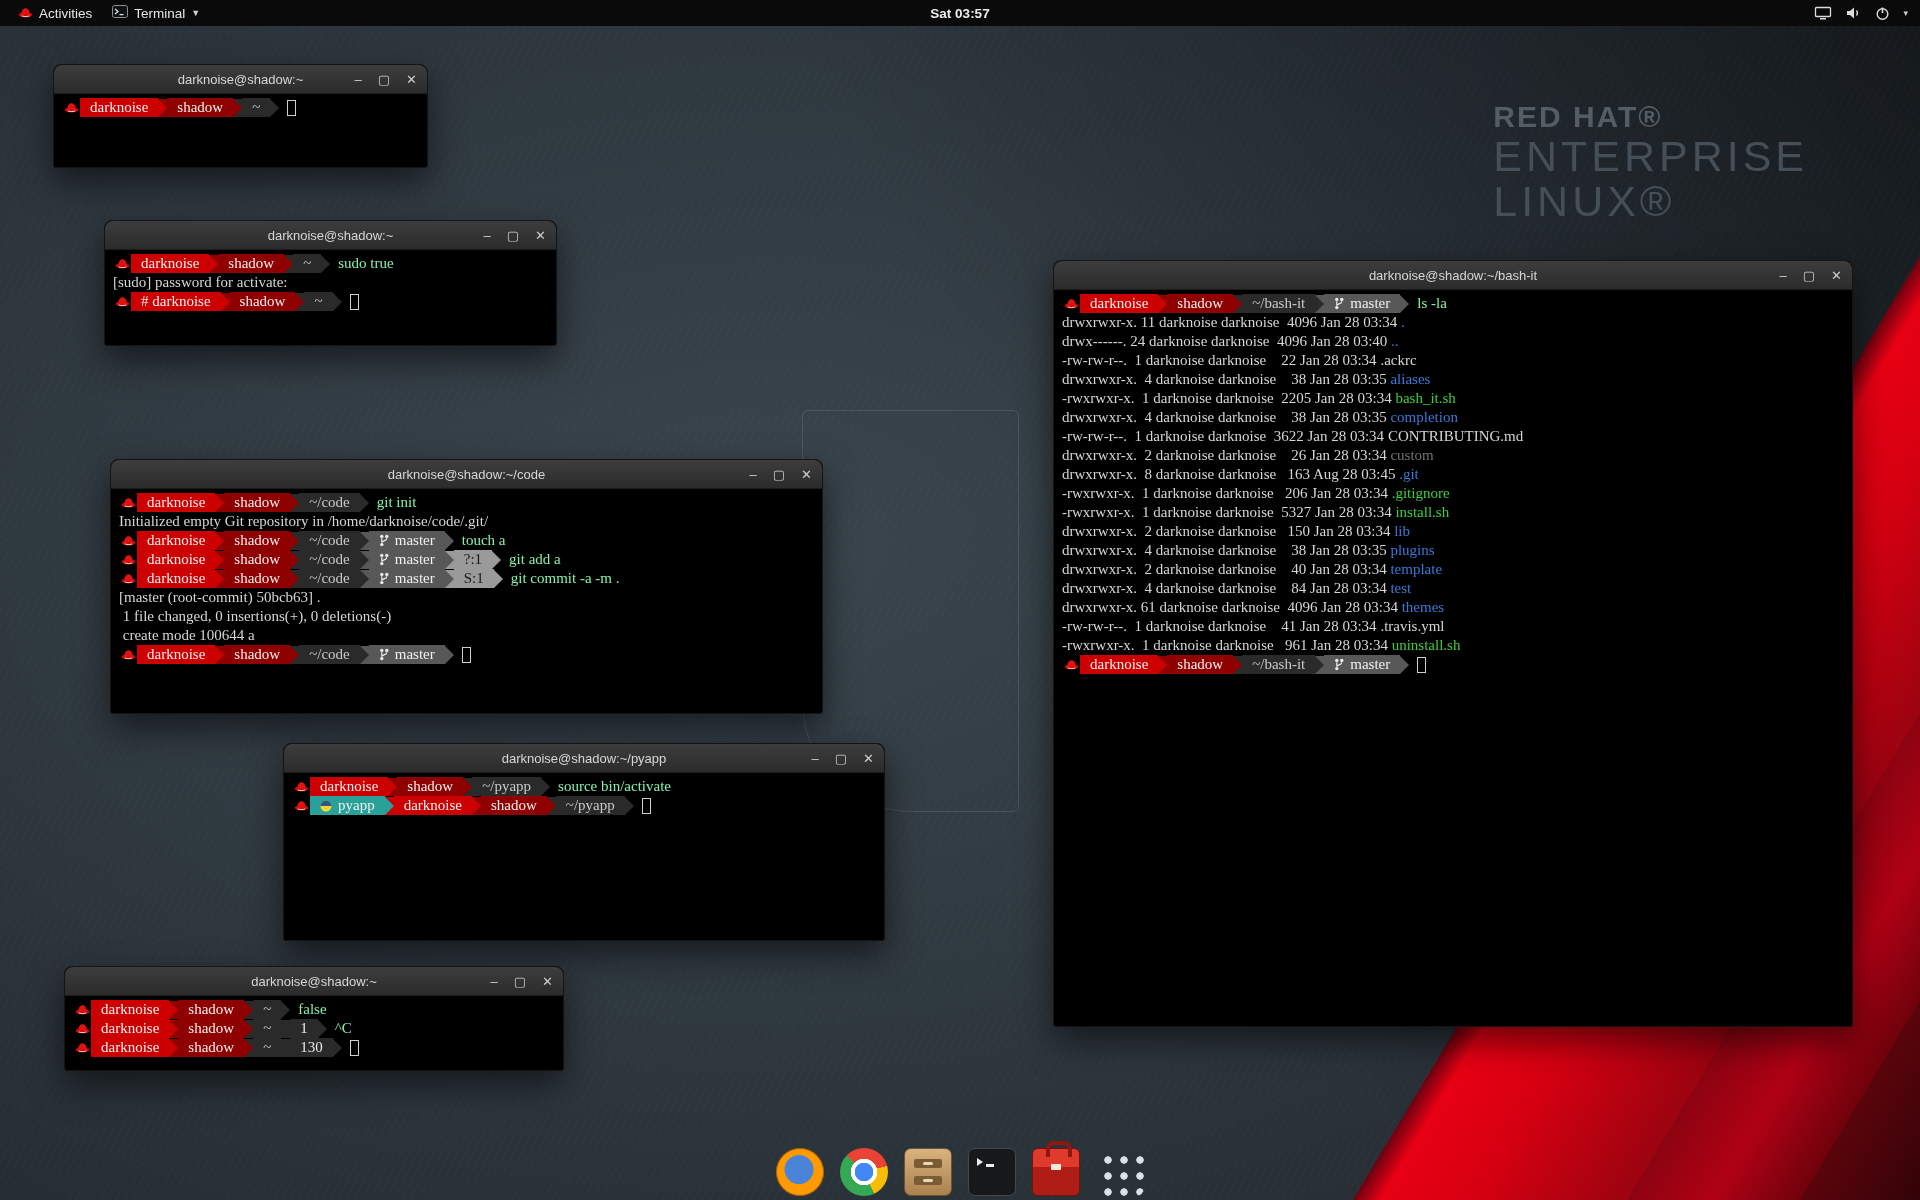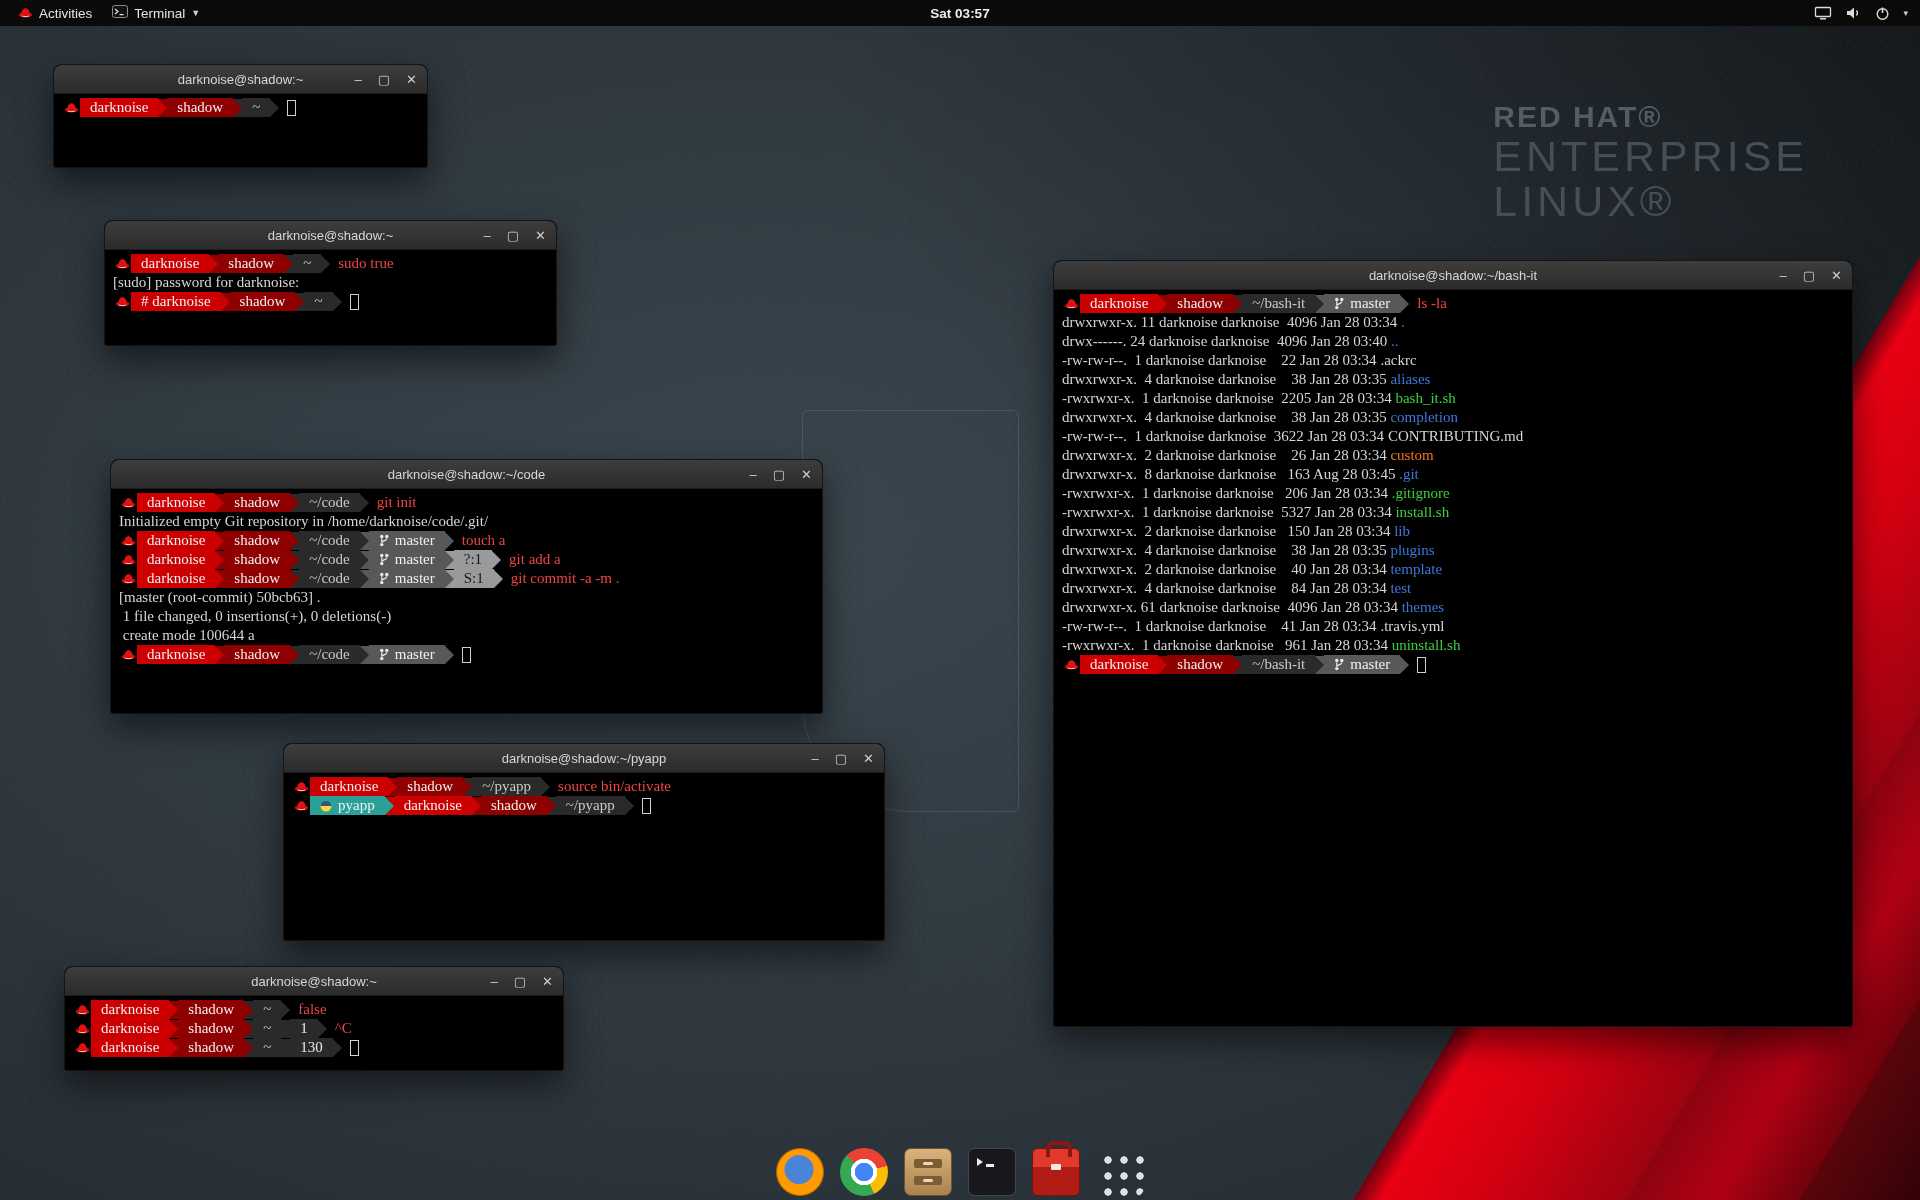--- a/index.html
+++ b/index.html
@@ -51,7 +51,7 @@
   .seg-stat{color:#181818;}
   .seg-icon{display:inline-flex;align-items:center;}
   .pl-arrow{width:0;height:0;flex:none;}
-  .cmd{margin-left:8px;color:#ef4444;}
+  .cmd{margin-left:8px;color:#86efac;}
   .plain{color:#d6d6d6;}
   .fname{color:#d6d6d6;}
   .cursor{display:inline-block;width:9px;height:16px;border:1px solid #cfcfcf;margin-left:8px;flex:none;box-sizing:border-box;}

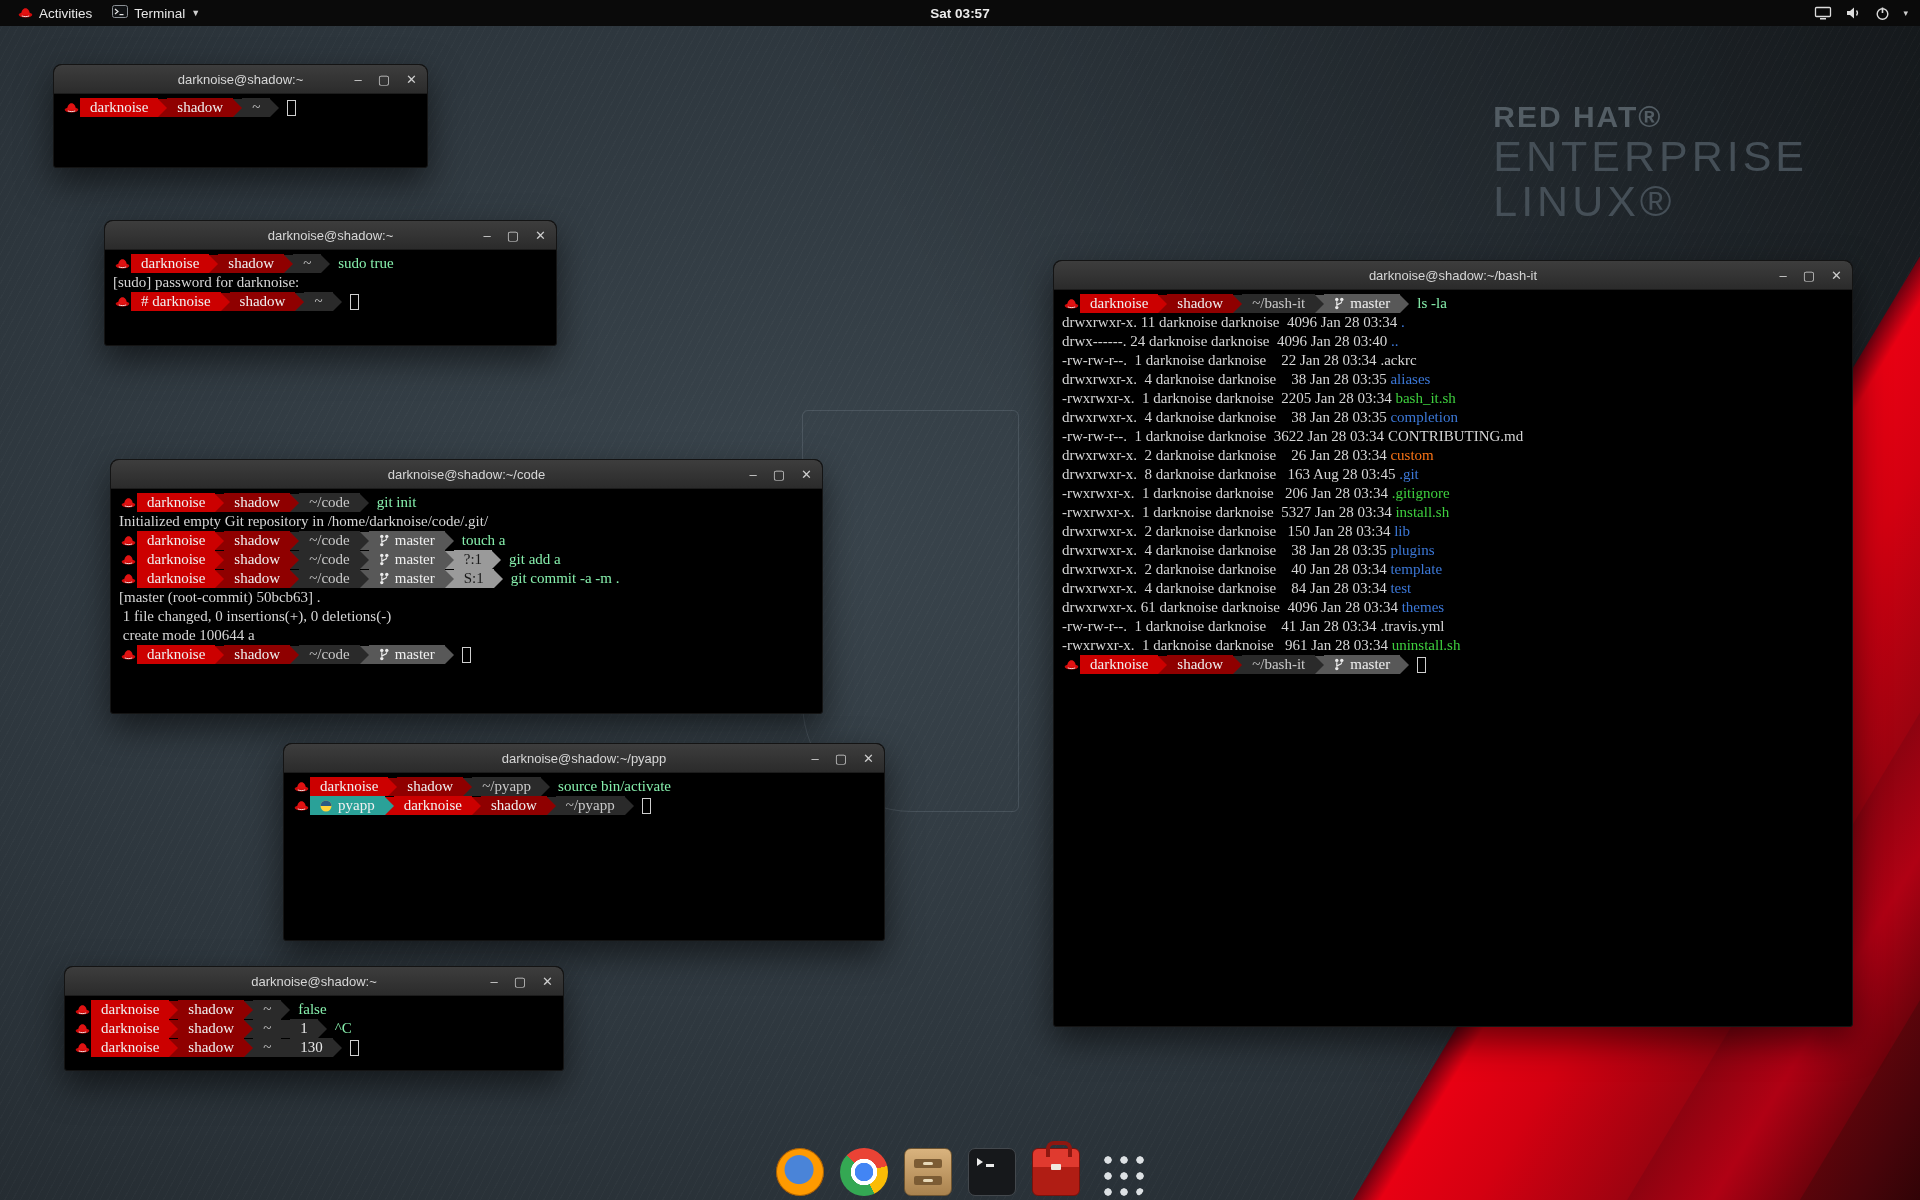--- a/index.html
+++ b/index.html
@@ -171,7 +171,7 @@
                 <path d="M3.2 7.8 C3.2 3.4 5.2 1.2 7.5 1.2 C9.8 1.2 11.8 3.4 11.8 7.8 Z" fill="#e01212"></path>
                 <path d="M3.8 8.9 C5.6 9.8 9.4 9.8 11.2 8.9" stroke="#f2f2f2" stroke-width="0.9" fill="none"></path>
               </svg></span><span class="pl-seg seg-user" style="background: rgb(204, 0, 0);"><span>darknoise</span></span><span class="pl-arrow" style="border-left: 9px solid rgb(204, 0, 0); border-top: 9.5px solid rgb(143, 0, 0); border-bottom: 9.5px solid rgb(143, 0, 0);"></span><span class="pl-seg seg-host" style="background: rgb(143, 0, 0);"><span>shadow</span></span><span class="pl-arrow" style="border-left: 9px solid rgb(143, 0, 0); border-top: 9.5px solid rgb(42, 42, 42); border-bottom: 9.5px solid rgb(42, 42, 42);"></span><span class="pl-seg seg-path" style="background: rgb(42, 42, 42);"><span>~</span></span><span class="pl-arrow" style="border-left: 9px solid rgb(42, 42, 42); border-top: 9.5px solid transparent; border-bottom: 9.5px solid transparent;"></span><span class="cmd">sudo true</span></div>
-          <div class="term-line"><span class="plain">[sudo] password for darknoise:</span></div>
+          <div class="term-line"><span class="plain">[sudo] password for activate:</span></div>
           <div class="term-line"><span class="hat"><svg width="15" height="11" viewBox="0 0 15 11">
                 <ellipse cx="7.5" cy="7.8" rx="6.8" ry="2.6" fill="#cf0a0a"></ellipse>
                 <path d="M3.2 7.8 C3.2 3.4 5.2 1.2 7.5 1.2 C9.8 1.2 11.8 3.4 11.8 7.8 Z" fill="#e01212"></path>

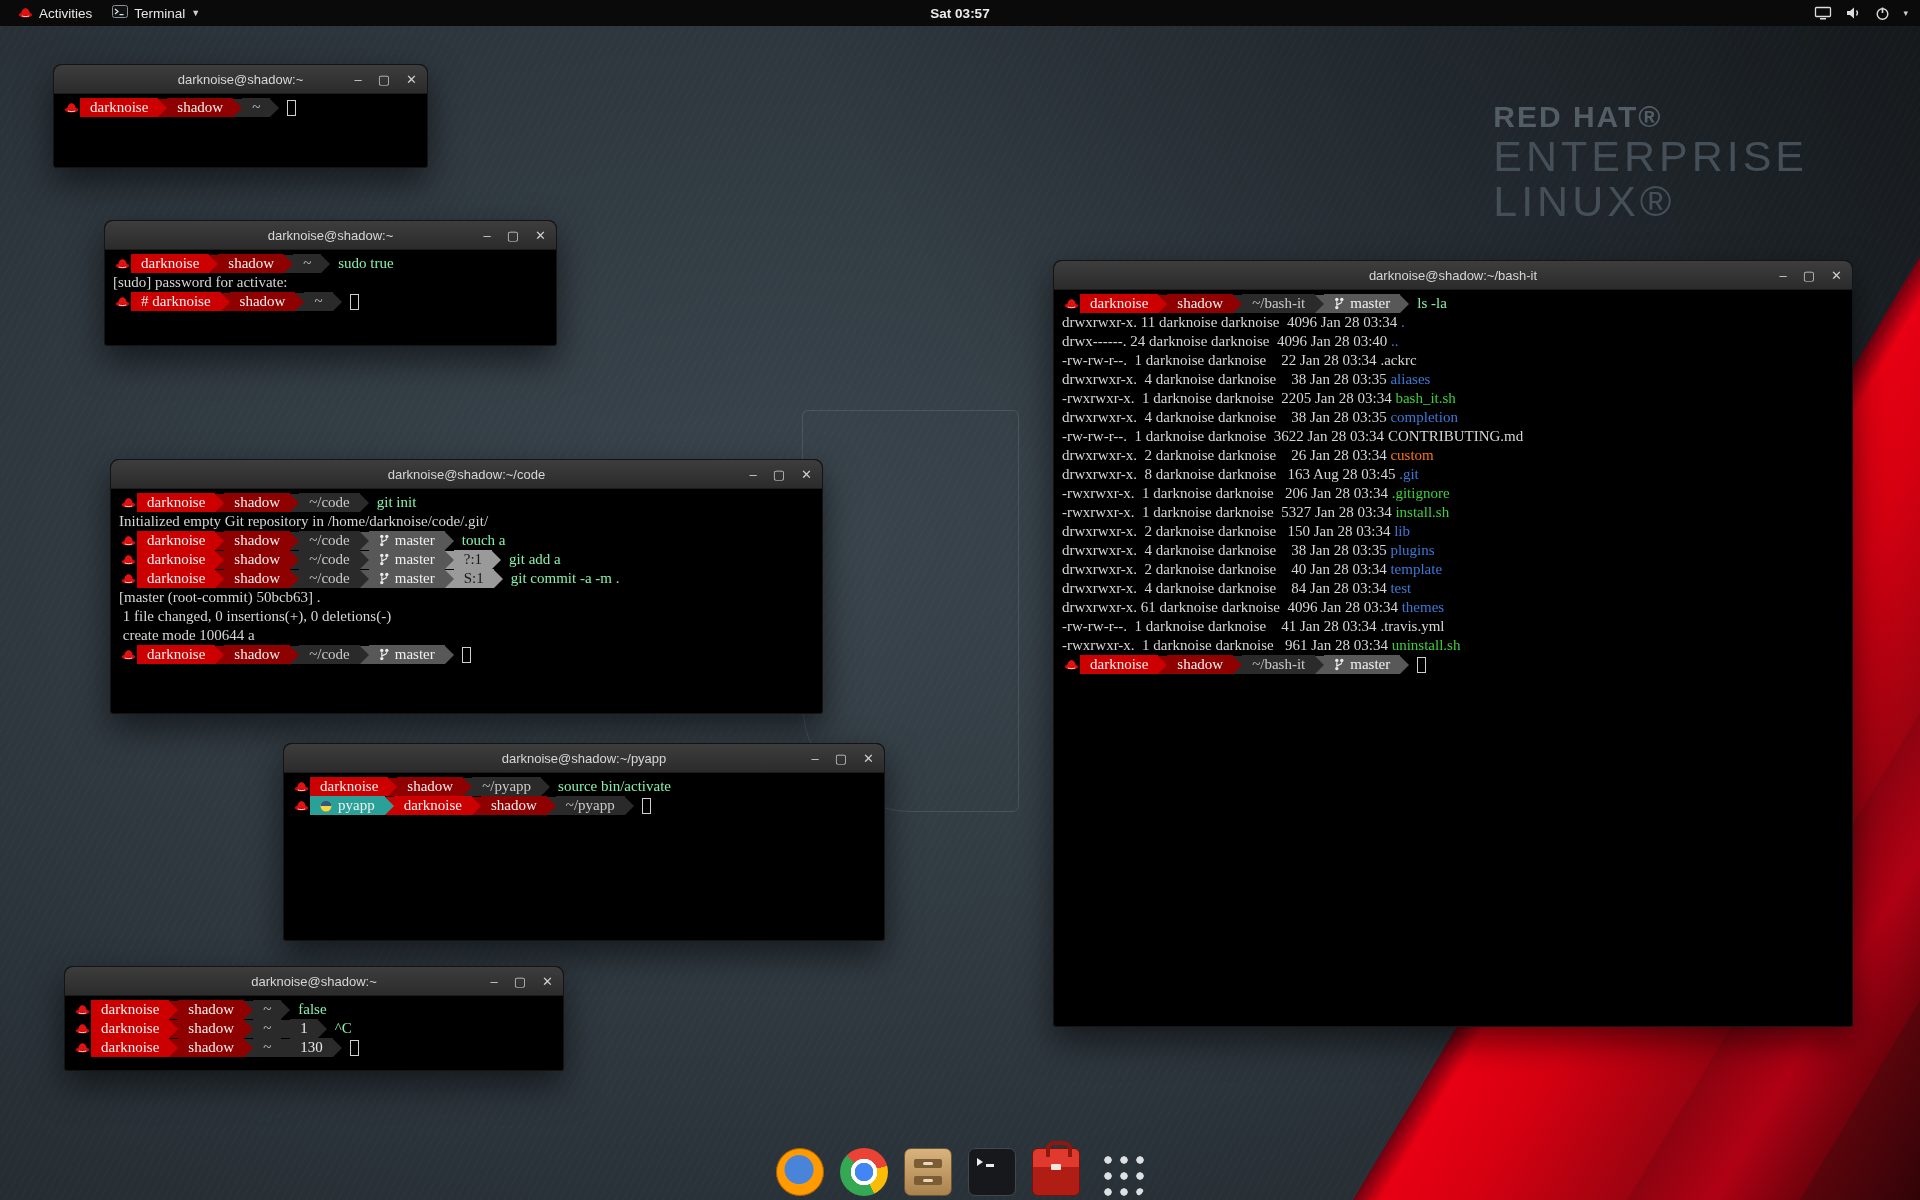--- a/index.html
+++ b/index.html
@@ -319,7 +319,7 @@
           <div class="term-line"><span class="plain">-rwxrwxr-x.  1 darknoise darknoise  2205 Jan 28 03:34 </span><span class="fname" style="color: rgb(62, 207, 62);">bash_it.sh</span></div>
           <div class="term-line"><span class="plain">drwxrwxr-x.  4 darknoise darknoise    38 Jan 28 03:35 </span><span class="fname" style="color: rgb(60, 120, 216);">completion</span></div>
           <div class="term-line"><span class="plain">-rw-rw-r--.  1 darknoise darknoise  3622 Jan 28 03:34 </span><span class="fname">CONTRIBUTING.md</span></div>
-          <div class="term-line"><span class="plain">drwxrwxr-x.  2 darknoise darknoise    26 Jan 28 03:34 </span><span class="fname" style="color: #f97316;">custom</span></div>
+          <div class="term-line"><span class="plain">drwxrwxr-x.  2 darknoise darknoise    26 Jan 28 03:34 </span><span class="fname" style="color: #737373;">custom</span></div>
           <div class="term-line"><span class="plain">drwxrwxr-x.  8 darknoise darknoise   163 Aug 28 03:45 </span><span class="fname" style="color: rgb(60, 120, 216);">.git</span></div>
           <div class="term-line"><span class="plain">-rwxrwxr-x.  1 darknoise darknoise   206 Jan 28 03:34 </span><span class="fname" style="color: rgb(62, 207, 62);">.gitignore</span></div>
           <div class="term-line"><span class="plain">-rwxrwxr-x.  1 darknoise darknoise  5327 Jan 28 03:34 </span><span class="fname" style="color: rgb(62, 207, 62);">install.sh</span></div>

